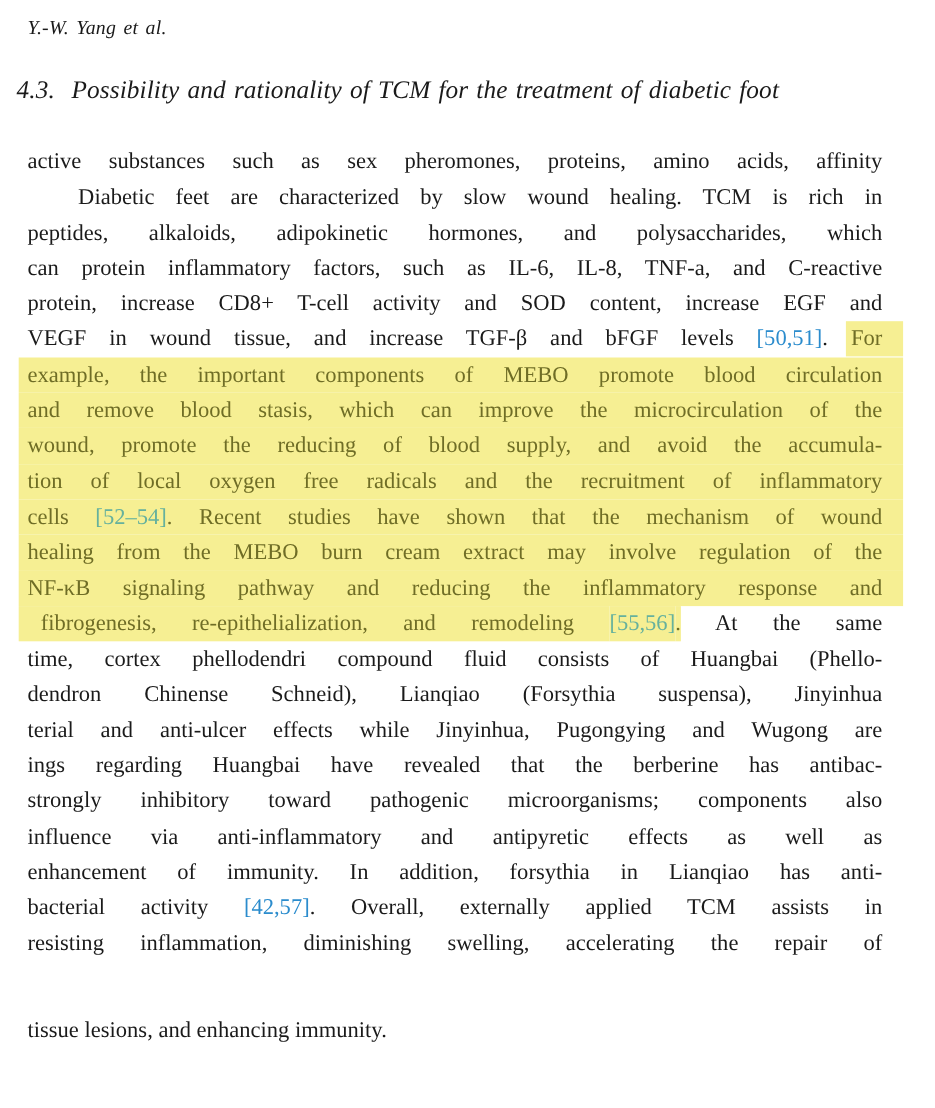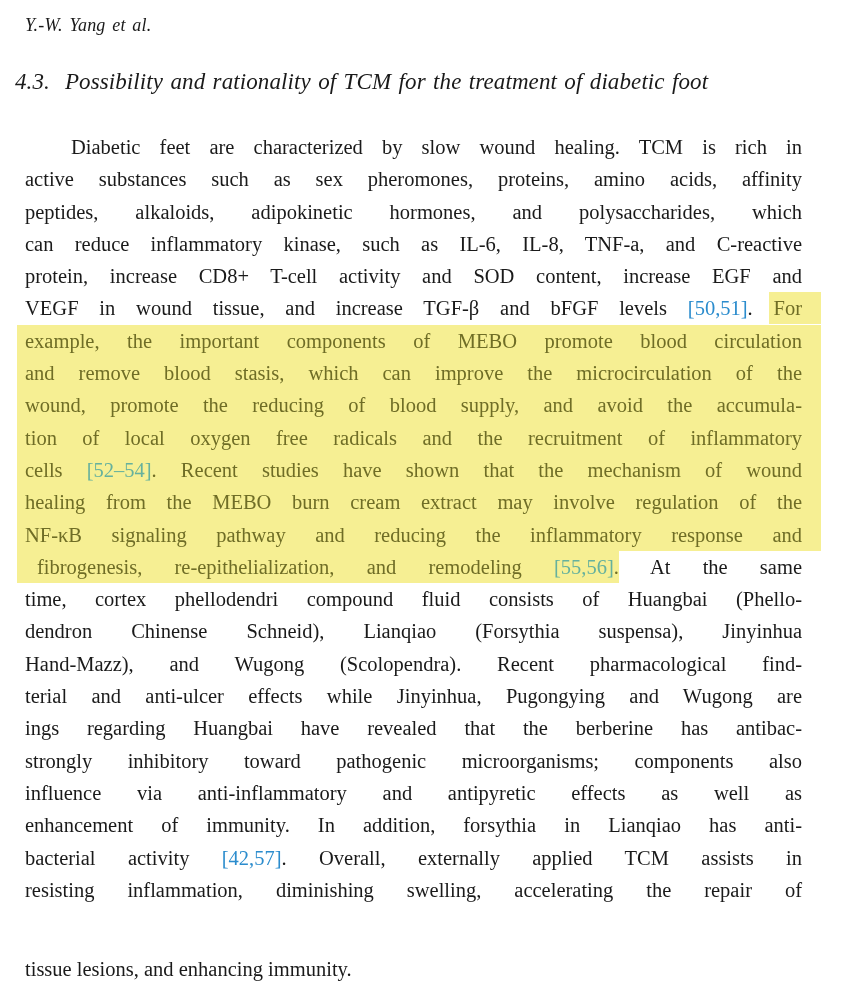--- a/index.html
+++ b/index.html
@@ -79,8 +79,8 @@
   </h2>
 
   <div class="paragraph">
+      <div class="line"><span>active substances such as sex pheromones, proteins, amino acids, affinity</span></div>
       <div class="line indent"><span>Diabetic feet are characterized by slow wound healing. TCM is rich in</span></div>
-      <div class="line"><span>active substances such as sex pheromones, proteins, amino acids, affinity</span></div>
       <div class="line"><span>peptides, alkaloids, adipokinetic hormones, and polysaccharides, which</span></div>
       <div class="line"><span>can reduce inflammatory kinase, such as IL-6, IL-8, TNF-a, and C-reactive</span></div>
       <div class="line"><span>protein, increase CD8+ T-cell activity and SOD content, increase EGF and</span></div>

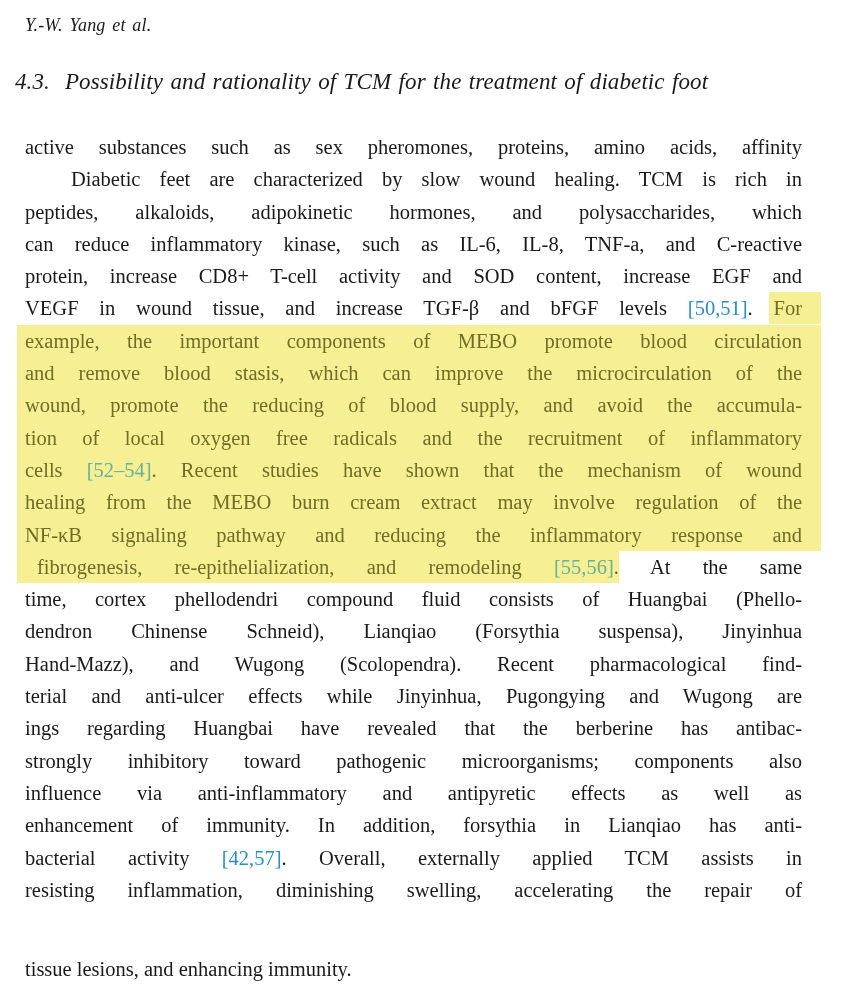--- a/index.html
+++ b/index.html
@@ -82,7 +82,7 @@
       <div class="line"><span>active substances such as sex pheromones, proteins, amino acids, affinity</span></div>
       <div class="line indent"><span>Diabetic feet are characterized by slow wound healing. TCM is rich in</span></div>
       <div class="line"><span>peptides, alkaloids, adipokinetic hormones, and polysaccharides, which</span></div>
-      <div class="line"><span>can reduce inflammatory kinase, such as IL-6, IL-8, TNF-a, and C-reactive</span></div>
+      <div class="line"><span>can protein inflammatory factors, such as IL-6, IL-8, TNF-a, and C-reactive</span></div>
       <div class="line"><span>protein, increase CD8+ T-cell activity and SOD content, increase EGF and</span></div>
       <div class="line"><span>VEGF in wound tissue, and increase TGF-β and bFGF levels </span><span class="cite">[50,51]</span><span>. </span><span class="mark cap-r">For</span></div>
       <div class="line hl-line"><span>example, the important components of MEBO promote blood circulation</span></div>

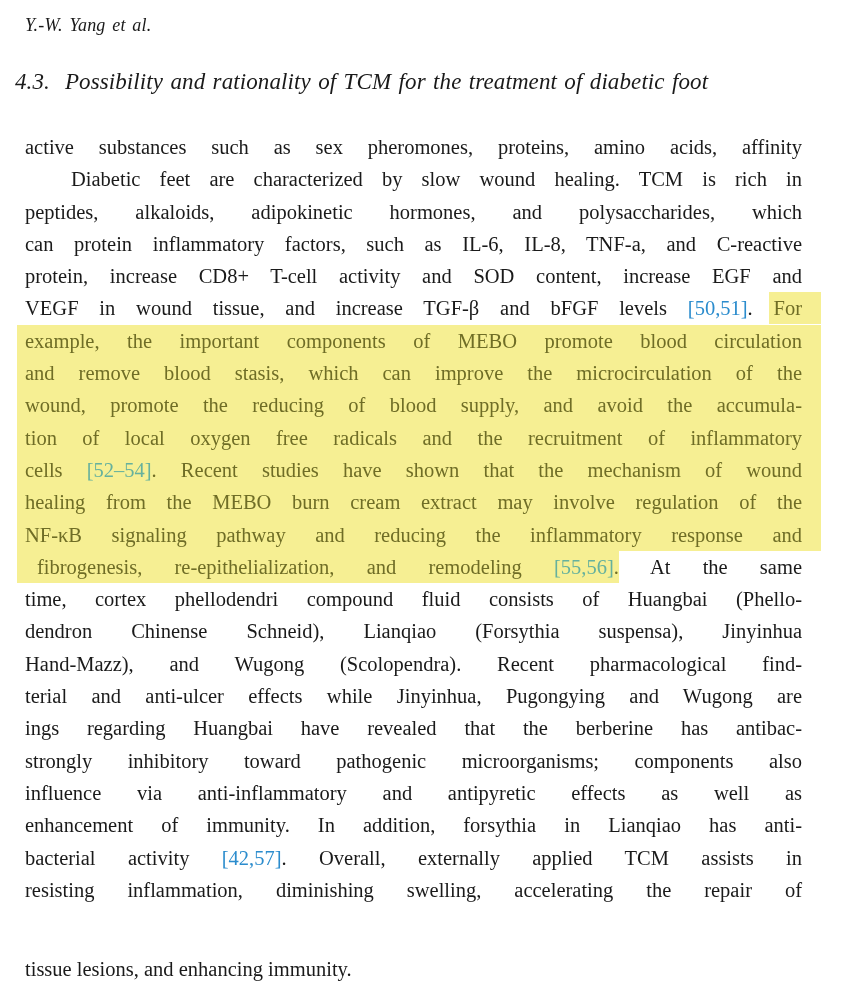--- a/index.html
+++ b/index.html
@@ -95,7 +95,6 @@
       <div class="line"><span class="mark cap-l">fibrogenesis, re-epithelialization, and remodeling </span><span class="mark teal">[55,56]</span><span class="mark">.</span><span> At the same</span></div>
       <div class="line"><span>time, cortex phellodendri compound fluid consists of Huangbai (Phello-</span></div>
       <div class="line"><span>dendron Chinense Schneid), Lianqiao (Forsythia suspensa), Jinyinhua</span></div>
-      <div class="line"><span>Hand-Mazz), and Wugong (Scolopendra). Recent pharmacological find-</span></div>
       <div class="line"><span>terial and anti-ulcer effects while Jinyinhua, Pugongying and Wugong are</span></div>
       <div class="line"><span>ings regarding Huangbai have revealed that the berberine has antibac-</span></div>
       <div class="line"><span>strongly inhibitory toward pathogenic microorganisms; components also</span></div>

